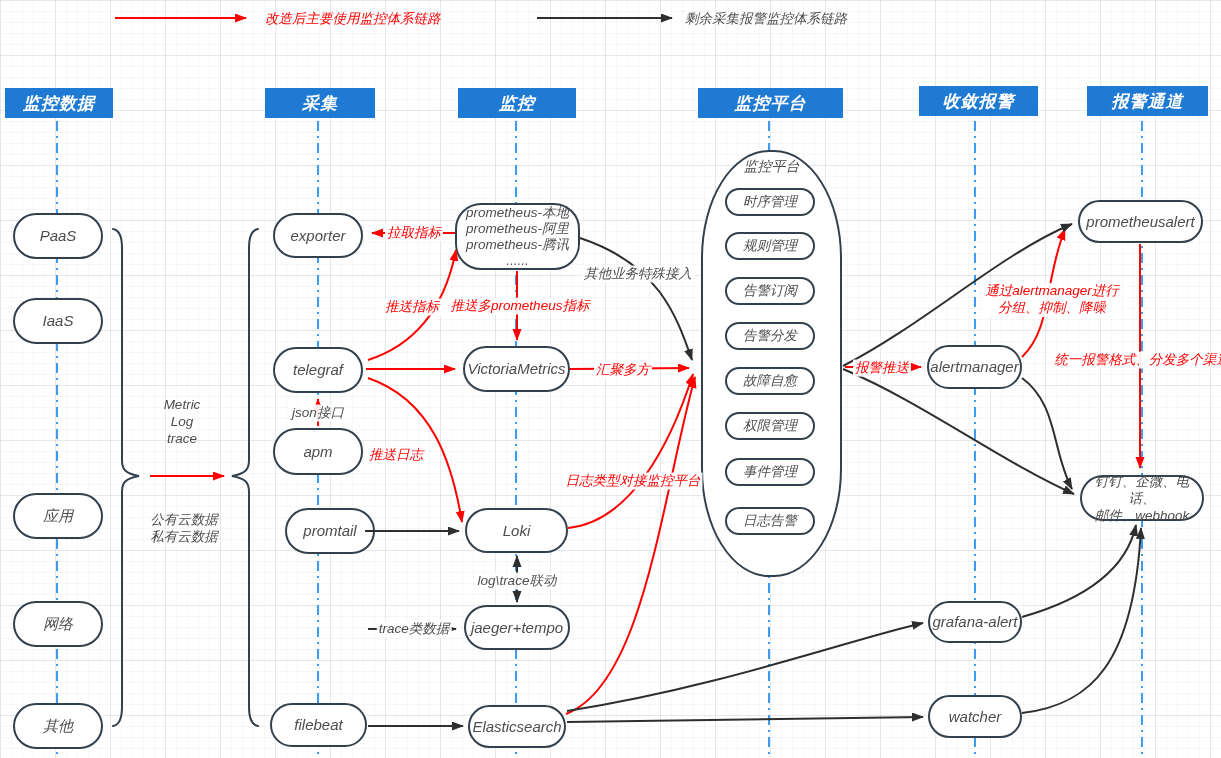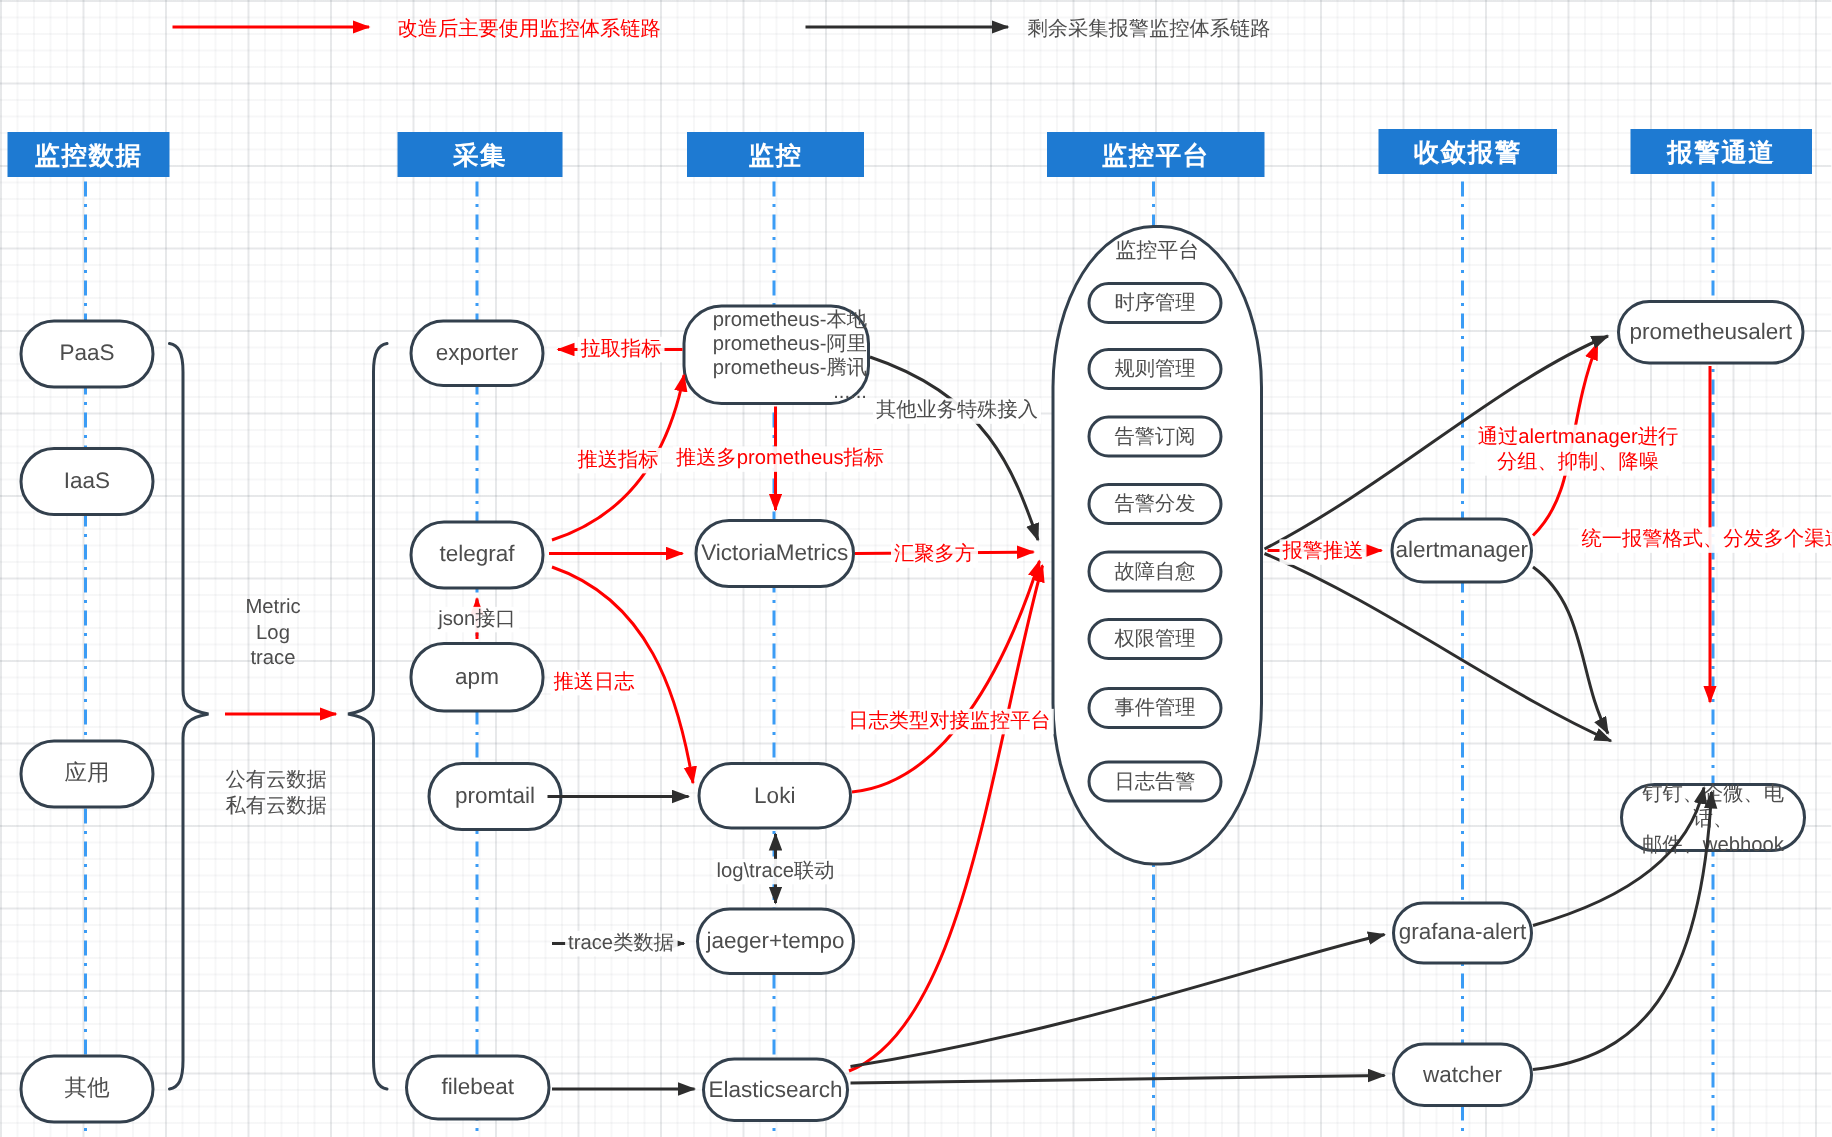--- a/index.html
+++ b/index.html
@@ -21,7 +21,7 @@
   svg.layer{position:absolute;left:0;top:0;pointer-events:none;}
   #guides{z-index:1;}
   #edges{z-index:3;}
-  .node,.hdr,.lbl{position:absolute;}
+  .node,.hdr,.lbl{position:absolute;font-style:italic;}
   .hdr{
     z-index:2;background:var(--header-bg);color:#fff;font-weight:bold;font-size:17px;
     display:flex;align-items:center;justify-content:center;letter-spacing:1px;

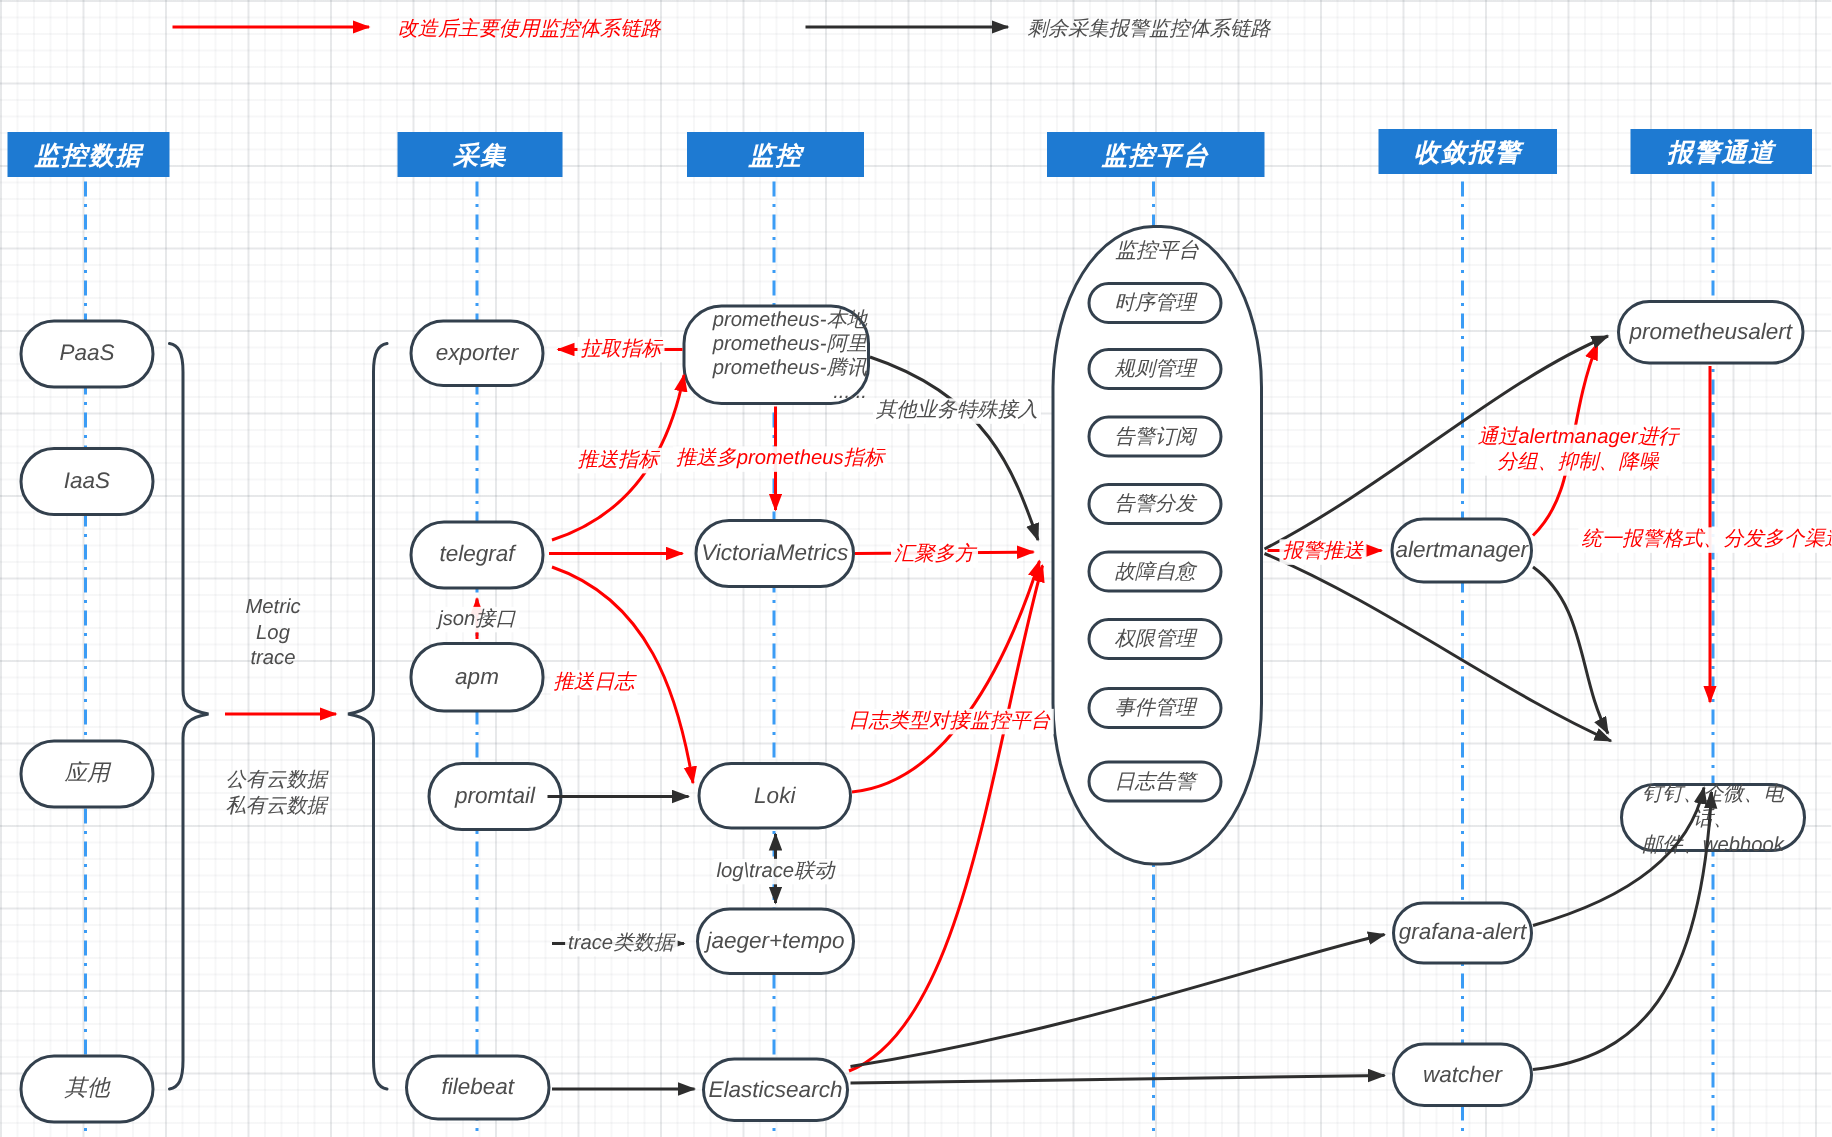--- a/index.html
+++ b/index.html
@@ -31,7 +31,7 @@
     color:var(--node-text);font-size:15px;display:flex;flex-direction:column;
     align-items:center;justify-content:center;text-align:center;line-height:1.2;
   }
-  .node.big{border-radius:26px;font-size:13.5px;line-height:16px;align-items:flex-end;}
+  .node.big{border-radius:26px;font-size:13.5px;line-height:16px;}
   .node.platform{
     border-radius:68px/108px;justify-content:flex-start;padding-top:6px;background:#fff;
   }

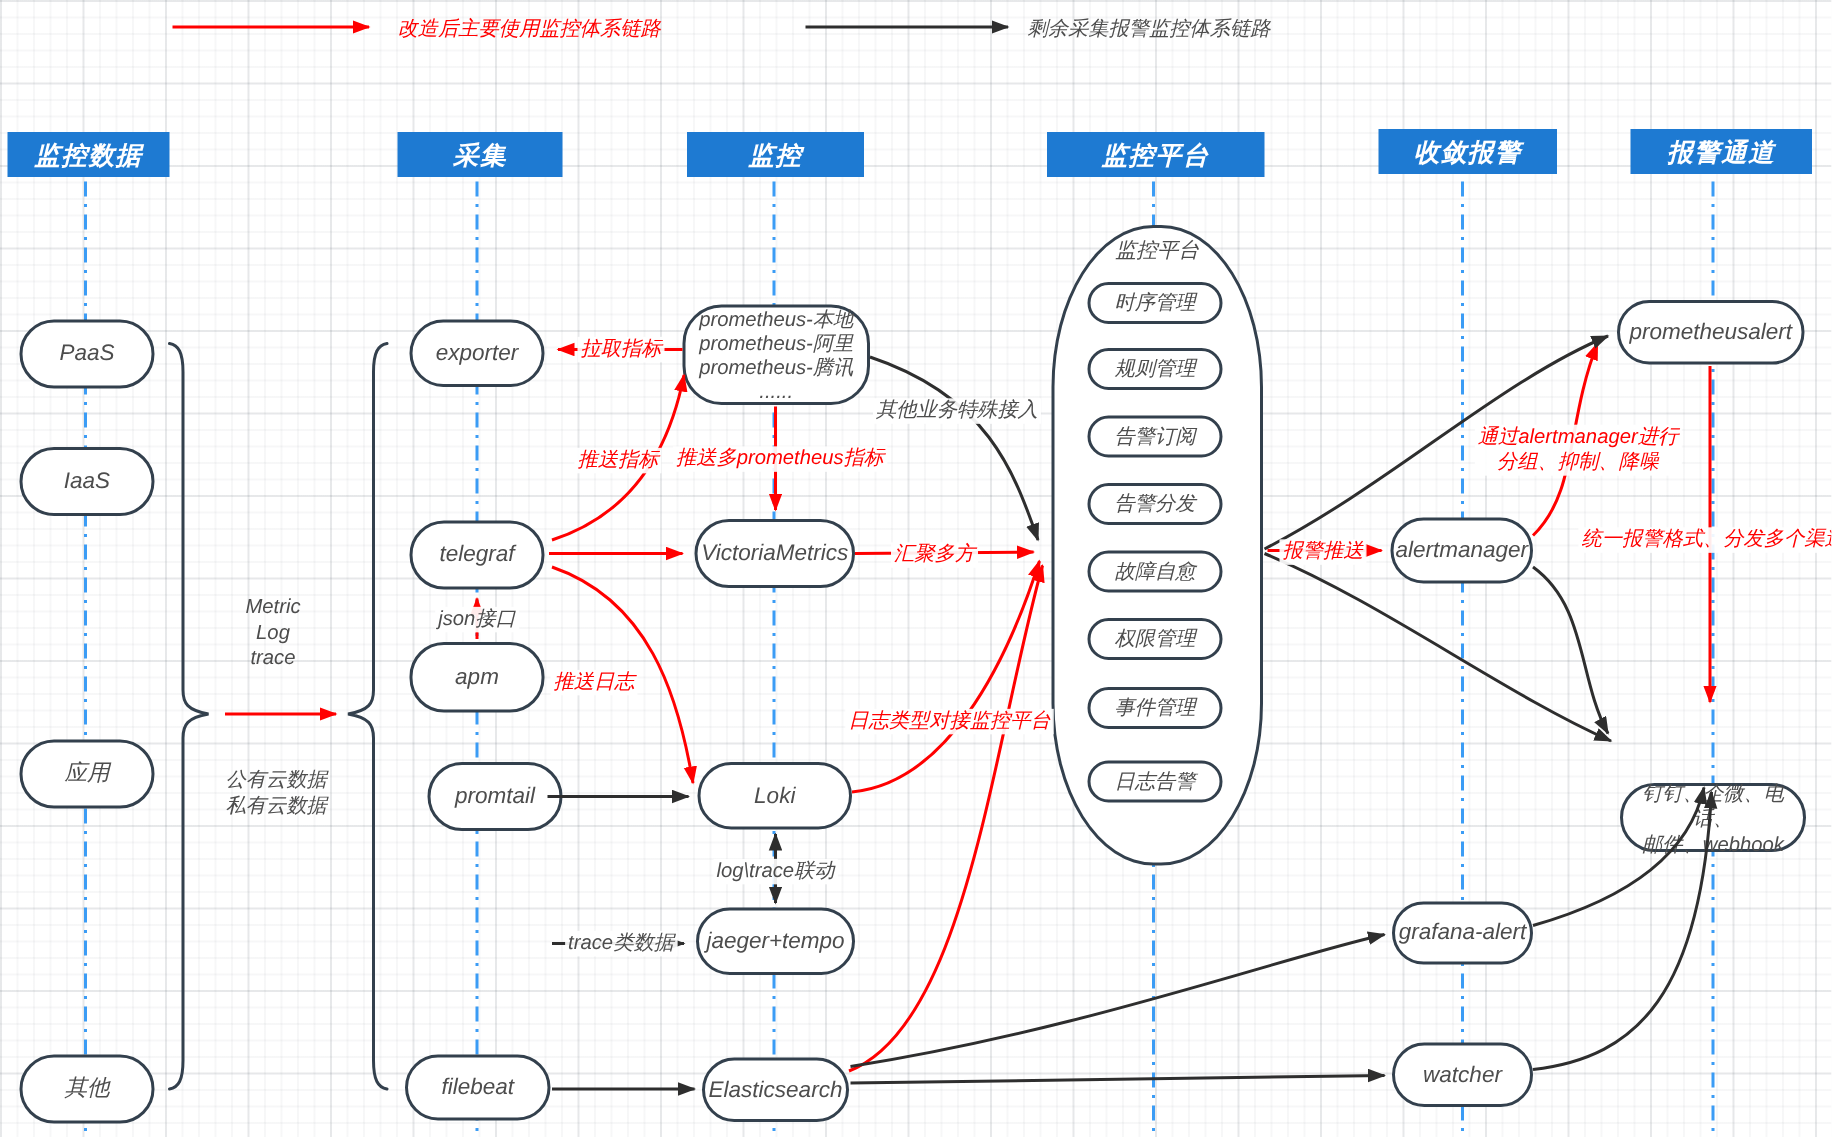--- a/index.html
+++ b/index.html
@@ -36,7 +36,7 @@
     border-radius:68px/108px;justify-content:flex-start;padding-top:6px;background:#fff;
   }
   .node.pitem{border-radius:14px;font-size:13.5px;}
-  .node.two{font-size:13.5px;line-height:17px;margin-top:47px;}
+  .node.two{font-size:13.5px;line-height:17px;}
   .ptitle{font-size:14px;color:var(--node-text);}
   .lbl{
     z-index:4;transform:translate(-50%,-50%);font-size:13.5px;color:var(--node-text);

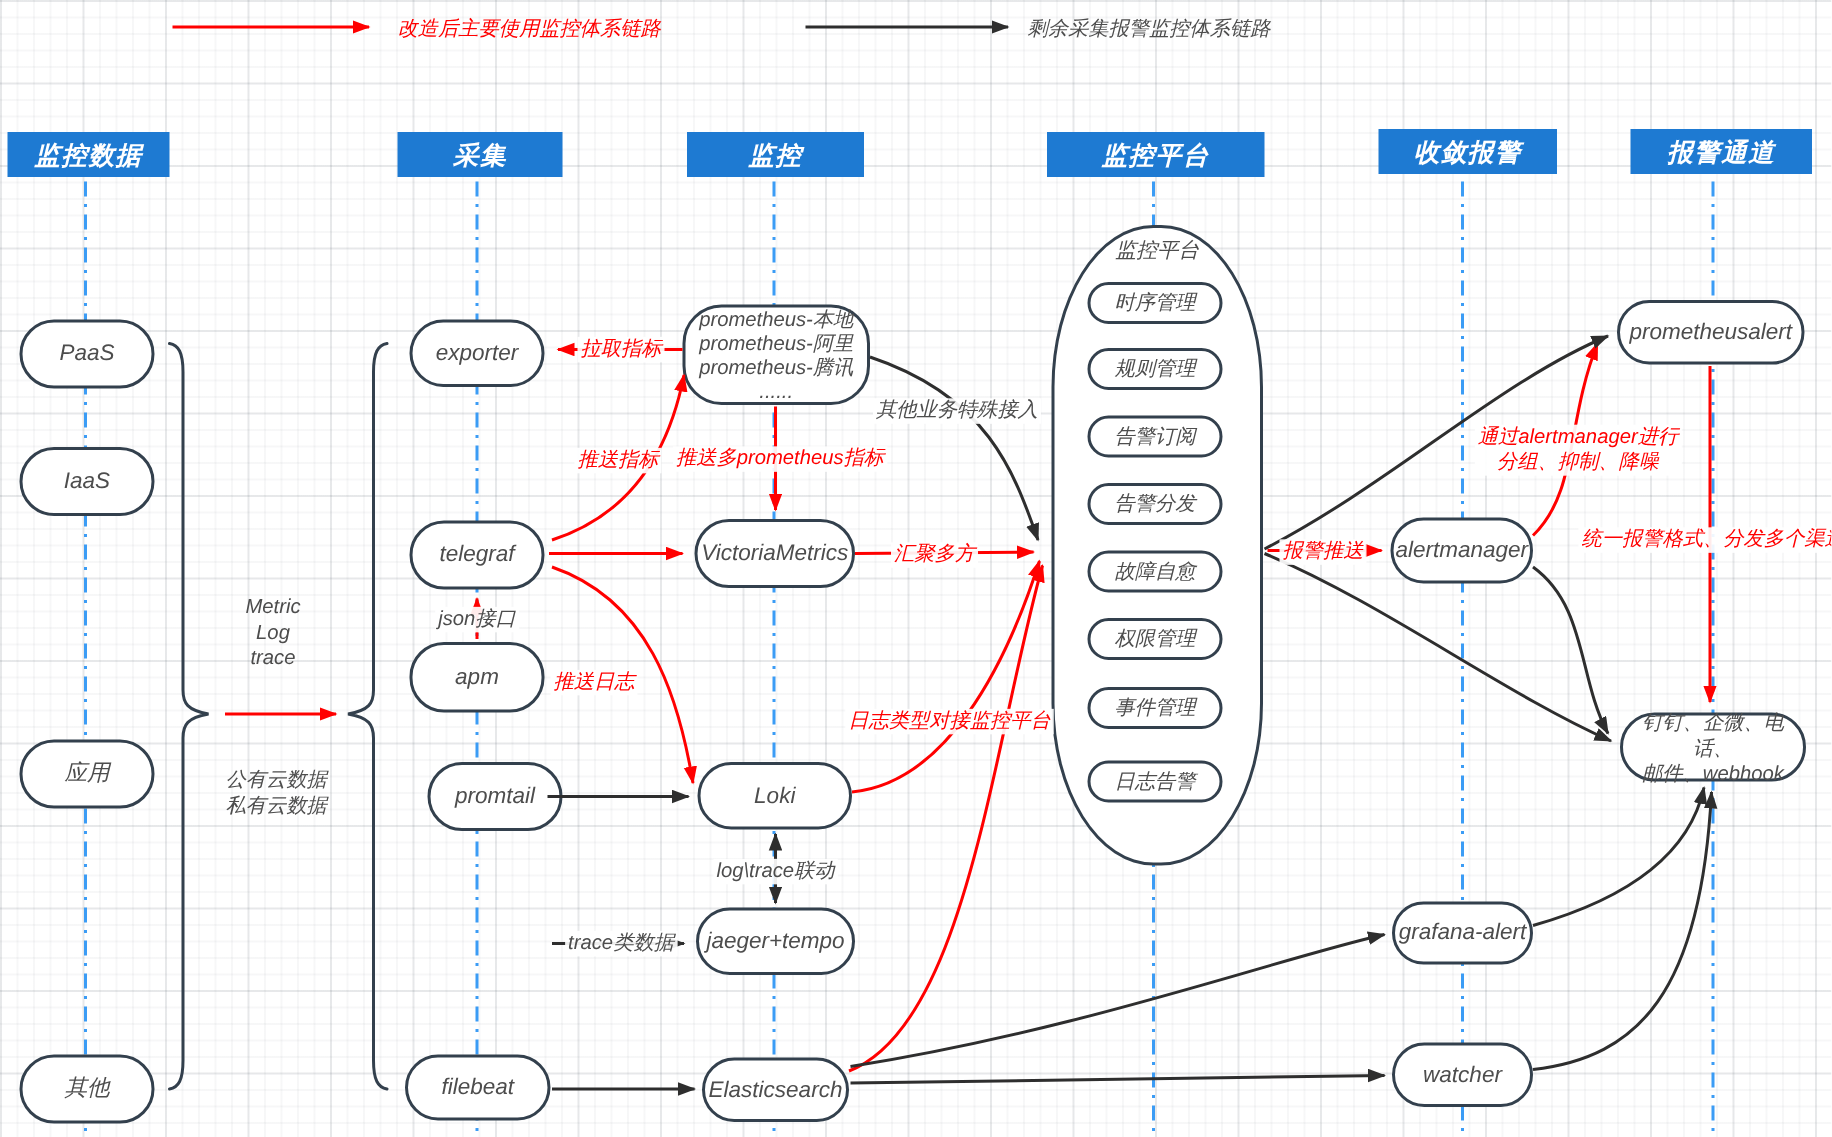--- a/index.html
+++ b/index.html
@@ -73,6 +73,7 @@
   <div class="node" style="left:13px;top:213px;width:90px;height:46px">PaaS</div>
   <div class="node" style="left:13px;top:298px;width:90px;height:46px">IaaS</div>
   <div class="node" style="left:13px;top:493px;width:90px;height:46px">应用</div>
+  <div class="node" style="left:13px;top:601px;width:90px;height:46px">网络</div>
   <div class="node" style="left:13px;top:703px;width:90px;height:46px">其他</div>
 
   <div class="node" style="left:273px;top:213px;width:90px;height:45px">exporter</div>

